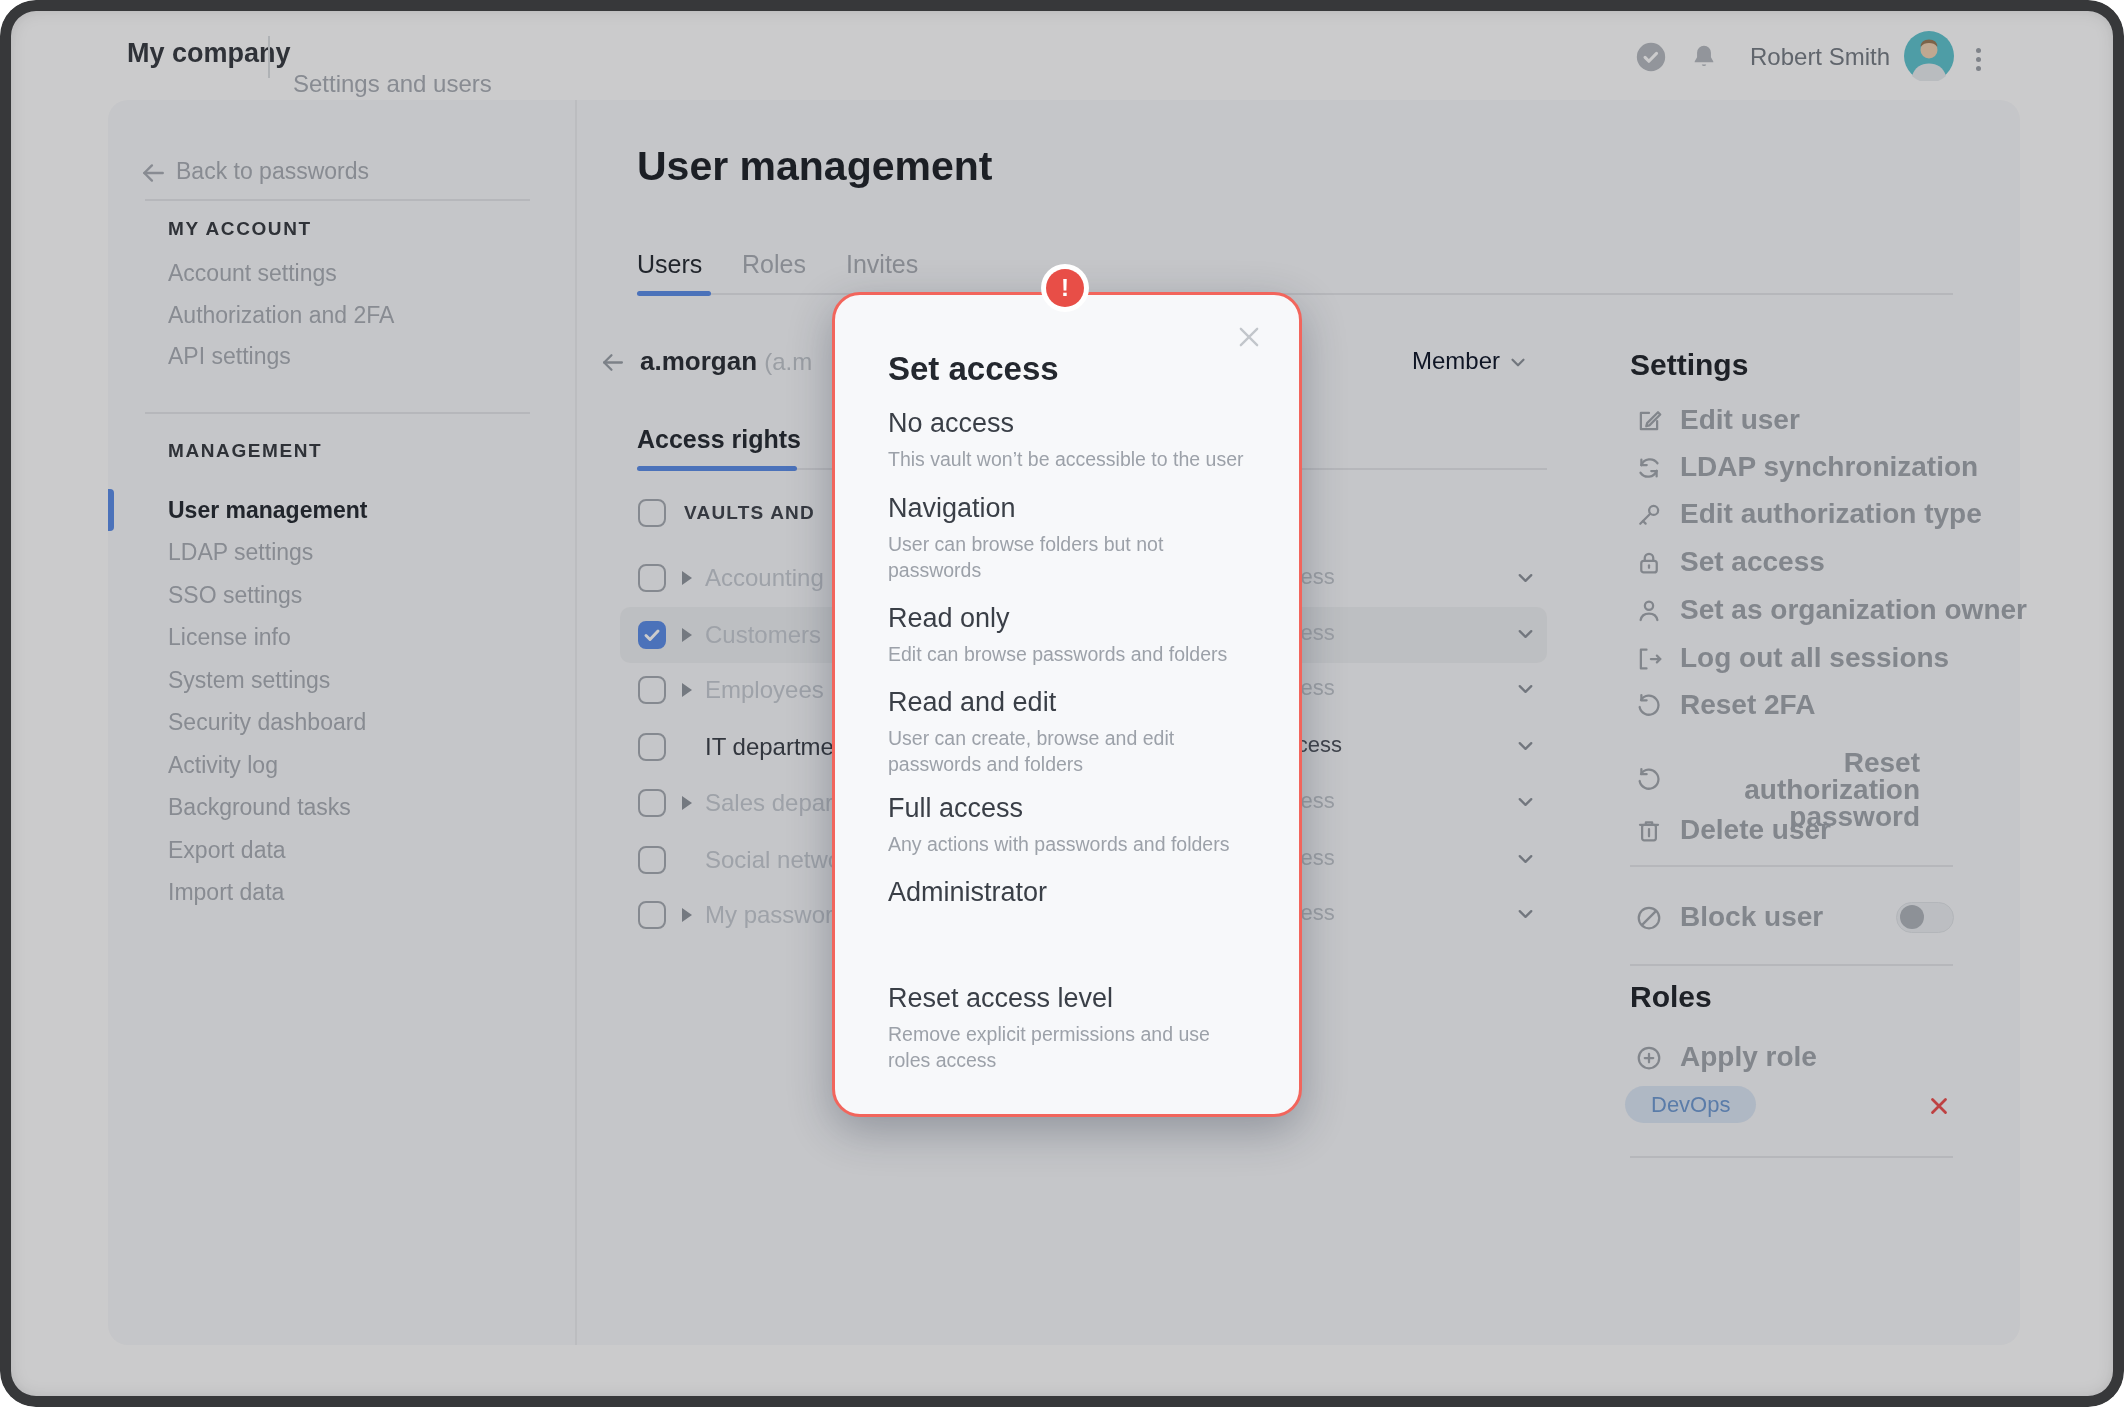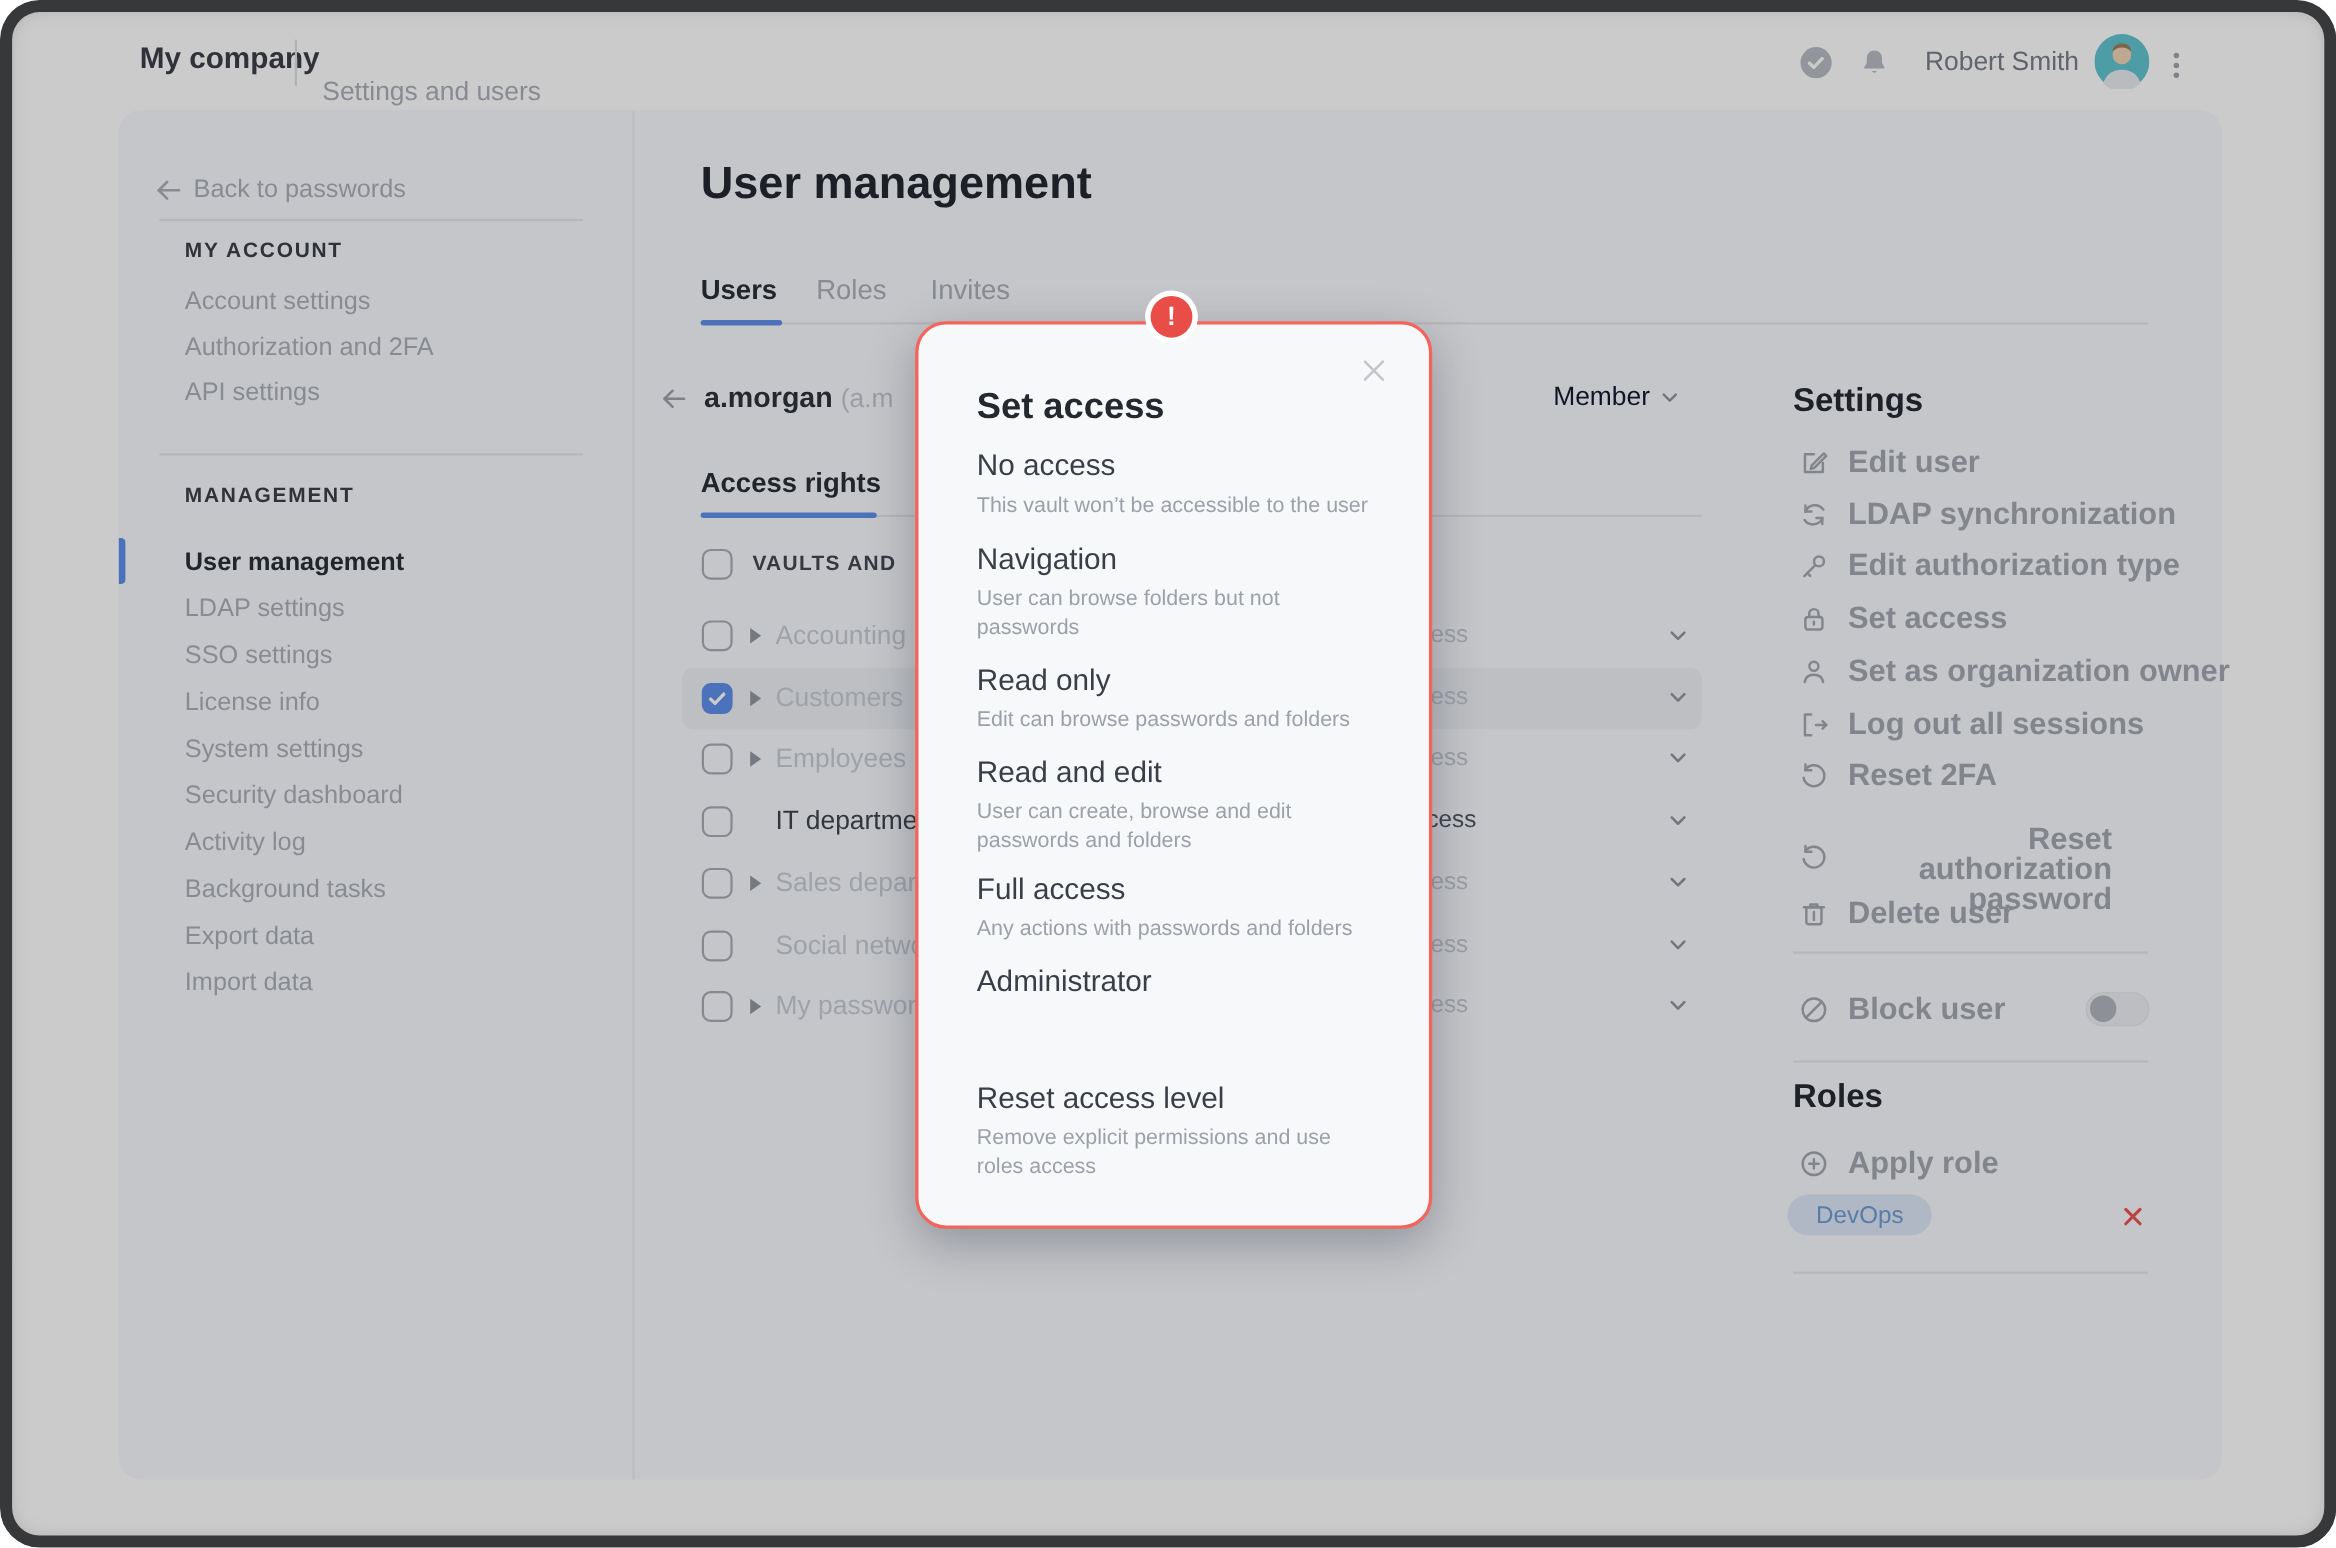--- a/index.html
+++ b/index.html
@@ -36,7 +36,7 @@
   
   .page-title{font-size:41px;font-weight:bold;color:var(--title);}
   .tab{font-size:25px;color:var(--nav);cursor:pointer;}
-  .tab.active{font-weight:bold;color:#262b32;}
+  .tab.active{font-weight:normal;color:#262b32;}
   .blue-underline{height:5px;border-radius:3px;background:var(--accent);}
   .uname{font-size:26px;font-weight:bold;color:#2b2f36;}
   .uname-cut{font-size:24px;color:#c1c6cc;font-weight:normal;}

